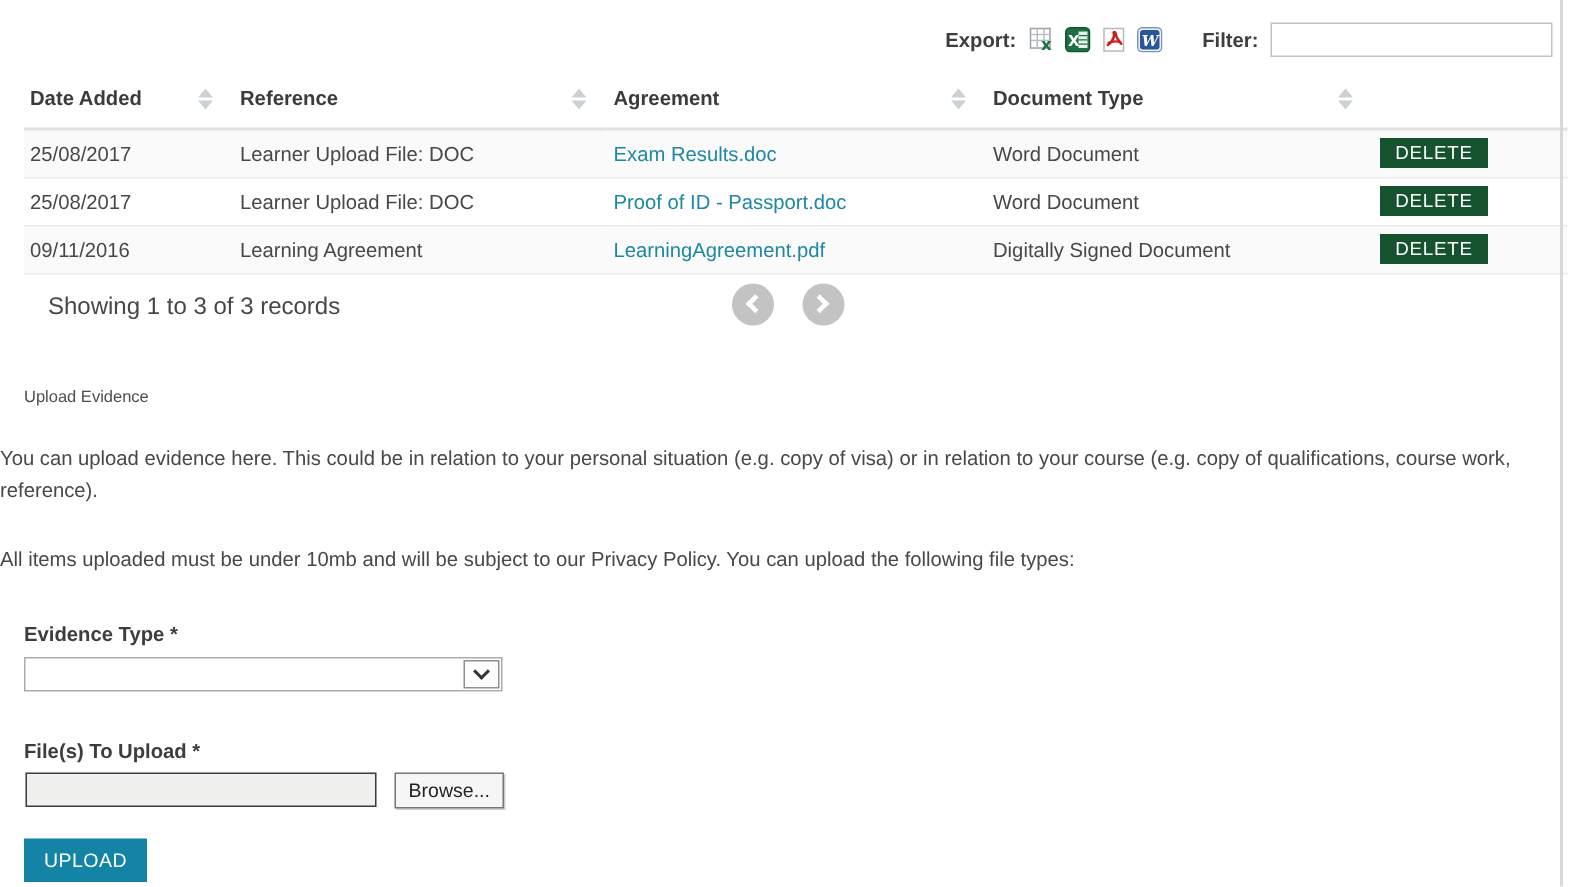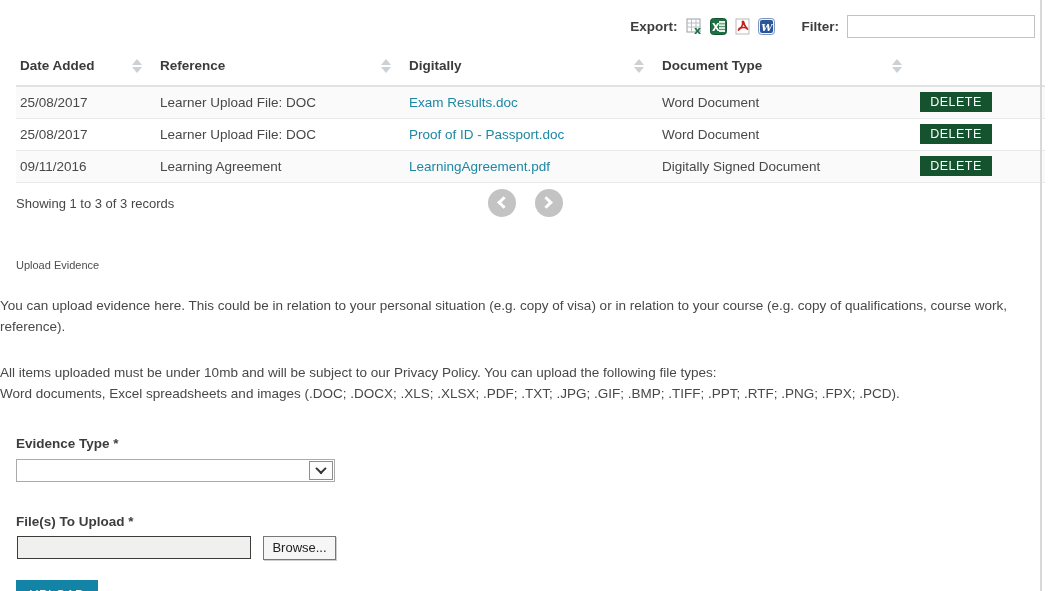--- a/index.html
+++ b/index.html
@@ -144,7 +144,7 @@
         </th>
         <th>
           <span class="th-inner">
-              <span>Digitally</span>
+              <span>Agreement</span>
             <span class="sort">
                 <i class="up"></i>
                 <i class="down"></i>

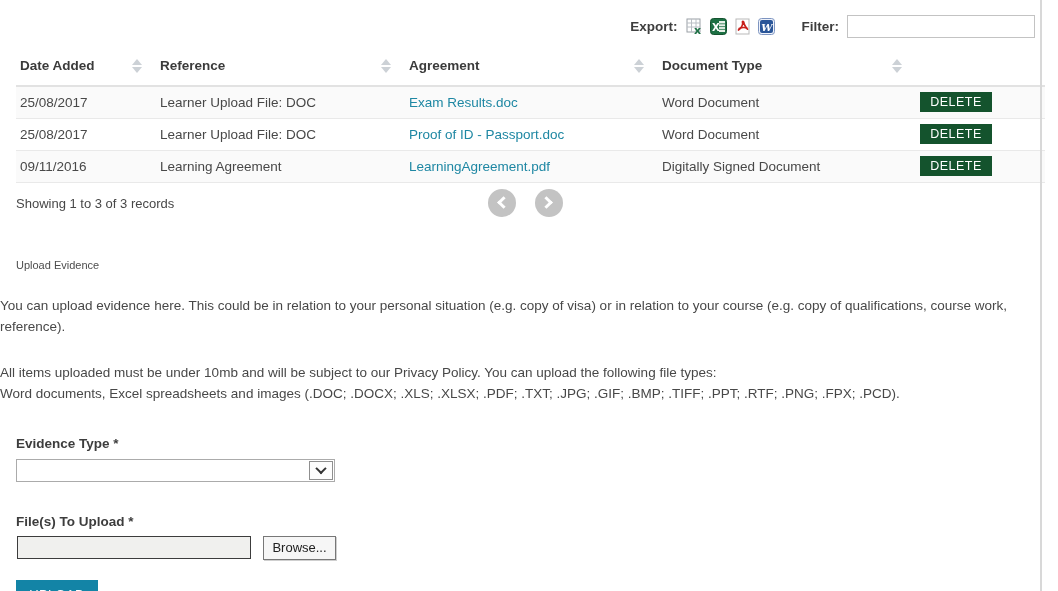--- a/index.html
+++ b/index.html
@@ -39,7 +39,7 @@
 
   
   .table-footer { position:relative; height:46px; margin:0 13px 0 16px; }
-  .summary { position:absolute; left:0; top:13px; font-size:13px; color:#474747;text-align:center; }
+  .summary { position:absolute; left:16px; top:13px; font-size:16px; color:#474747;text-align:center; }
   .pager { position:absolute; left:0; right:0; top:6px; display:flex; justify-content:center; gap:19px; }
   .pager .pbtn { width:28px; height:28px; border-radius:50%; background:#c3c3c3; border:none;
                  position:relative; cursor:pointer; }

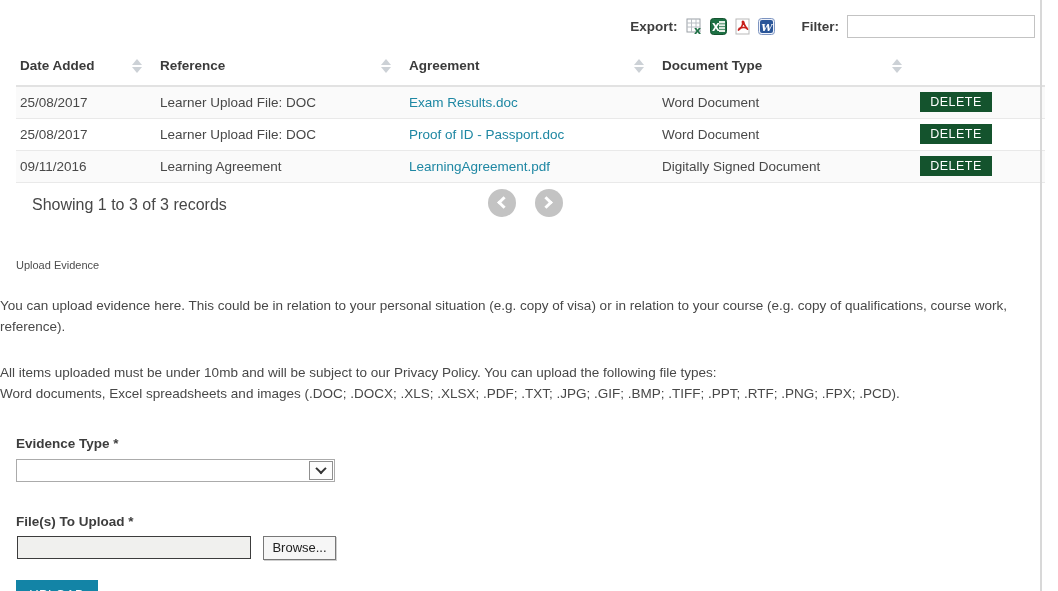--- a/index.html
+++ b/index.html
@@ -214,7 +214,6 @@
 
   <p class="para para2">
     <span>All items uploaded must be under 10mb and will be subject to our Privacy Policy. You can upload the following file types:</span><br>
-    <span>Word documents, Excel spreadsheets and images (.DOC; .DOCX; .XLS; .XLSX; .PDF; .TXT; .JPG; .GIF; .BMP; .TIFF; .PPT; .RTF; .PNG; .FPX; .PCD).</span>
   </p>
 
   <div class="form-label">Evidence Type *</div>

